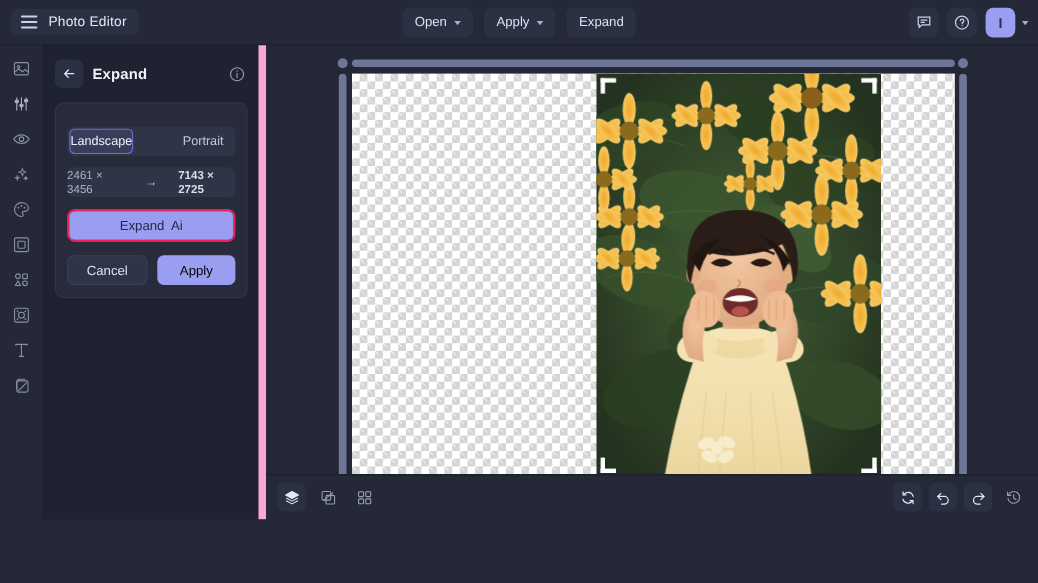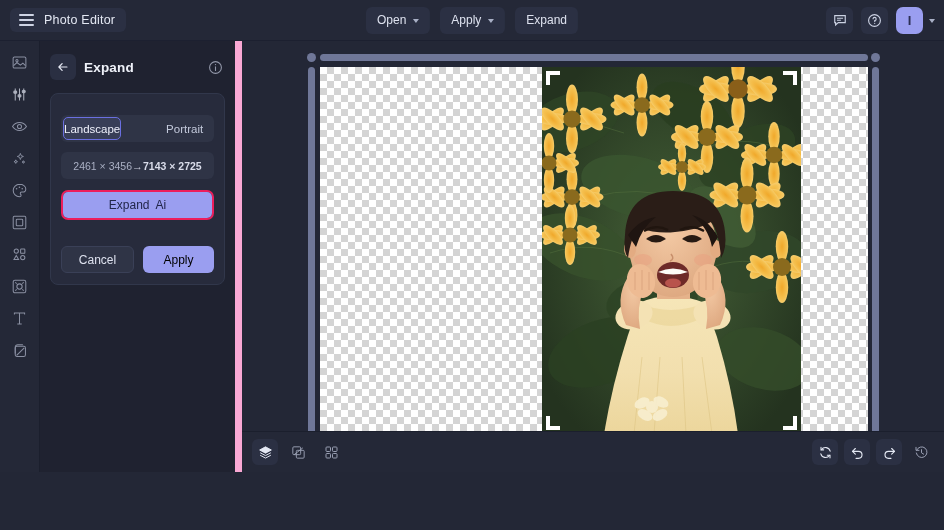--- a/index.html
+++ b/index.html
@@ -114,7 +114,7 @@
   .seg.active { background: #383e57; border: 1px solid #6a6fe0; color: #eef0fb; }
   .dims {
     margin-top: 10px; height: 27px; background: #2f3446; border-radius: 6px;
-    display: flex; align-items: center; justify-content: center; gap: 0;
+    display: flex; align-items: center; justify-content: center; gap: 19px;
     font-size: 10.5px; color: #aab0c4;
   }
   .dims .to { color: #d9dcea; font-weight: bold; font-size: 10.5px; }

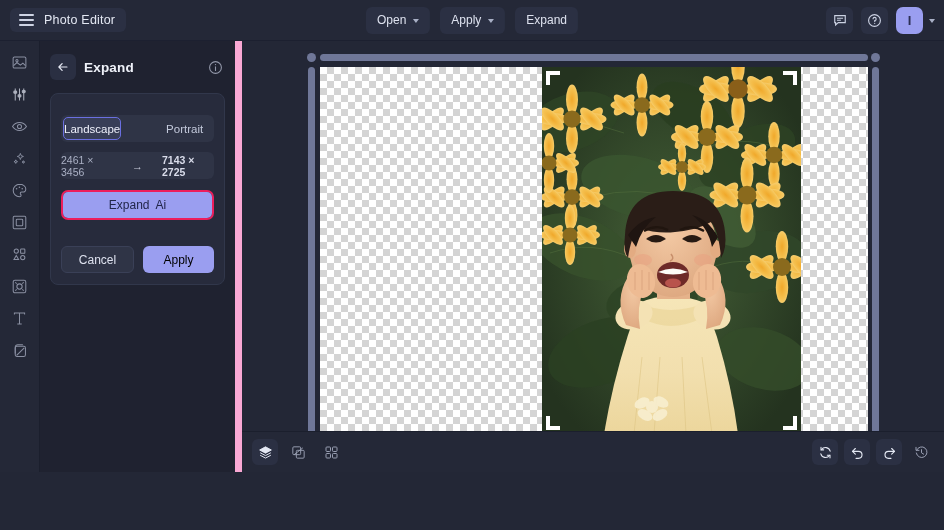--- a/index.html
+++ b/index.html
@@ -129,7 +129,7 @@
     display: flex; align-items: center; justify-content: center; gap: 6px;
     font-size: 12px; color: #22264a; cursor: pointer;
   }
-  .actions { margin-top: 26px; display: flex; gap: 9px; }
+  .actions { margin-top: 12px; display: flex; gap: 9px; }
   .btn {
     flex: 1; height: 27px; border-radius: 6px;
     display: flex; align-items: center; justify-content: center;

